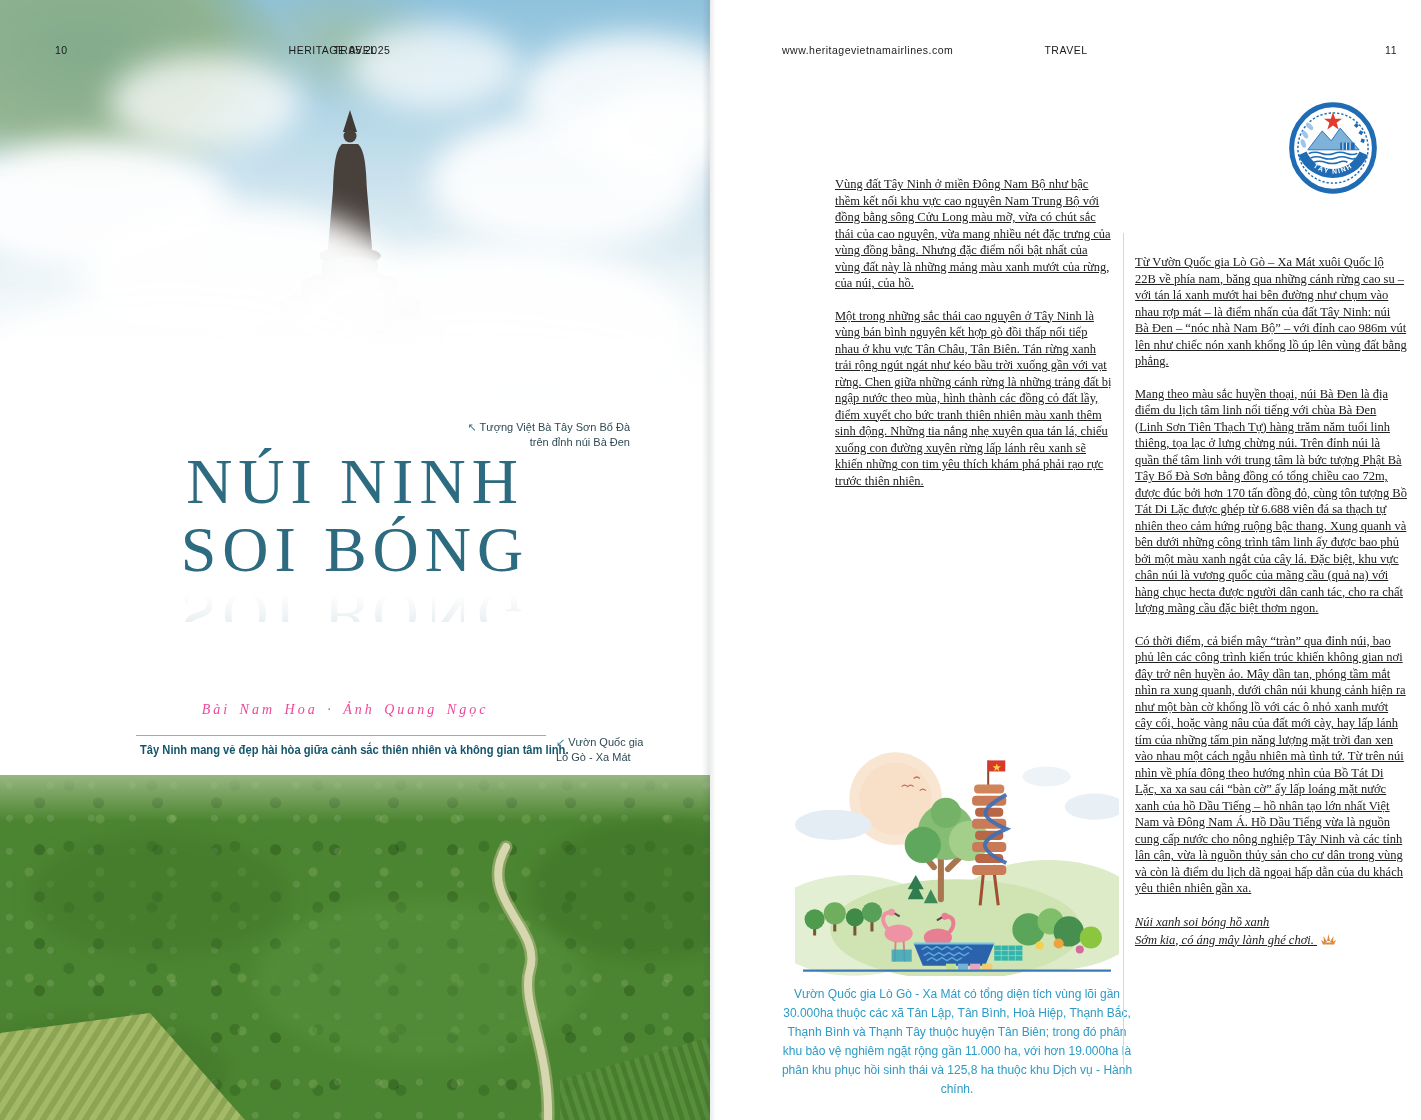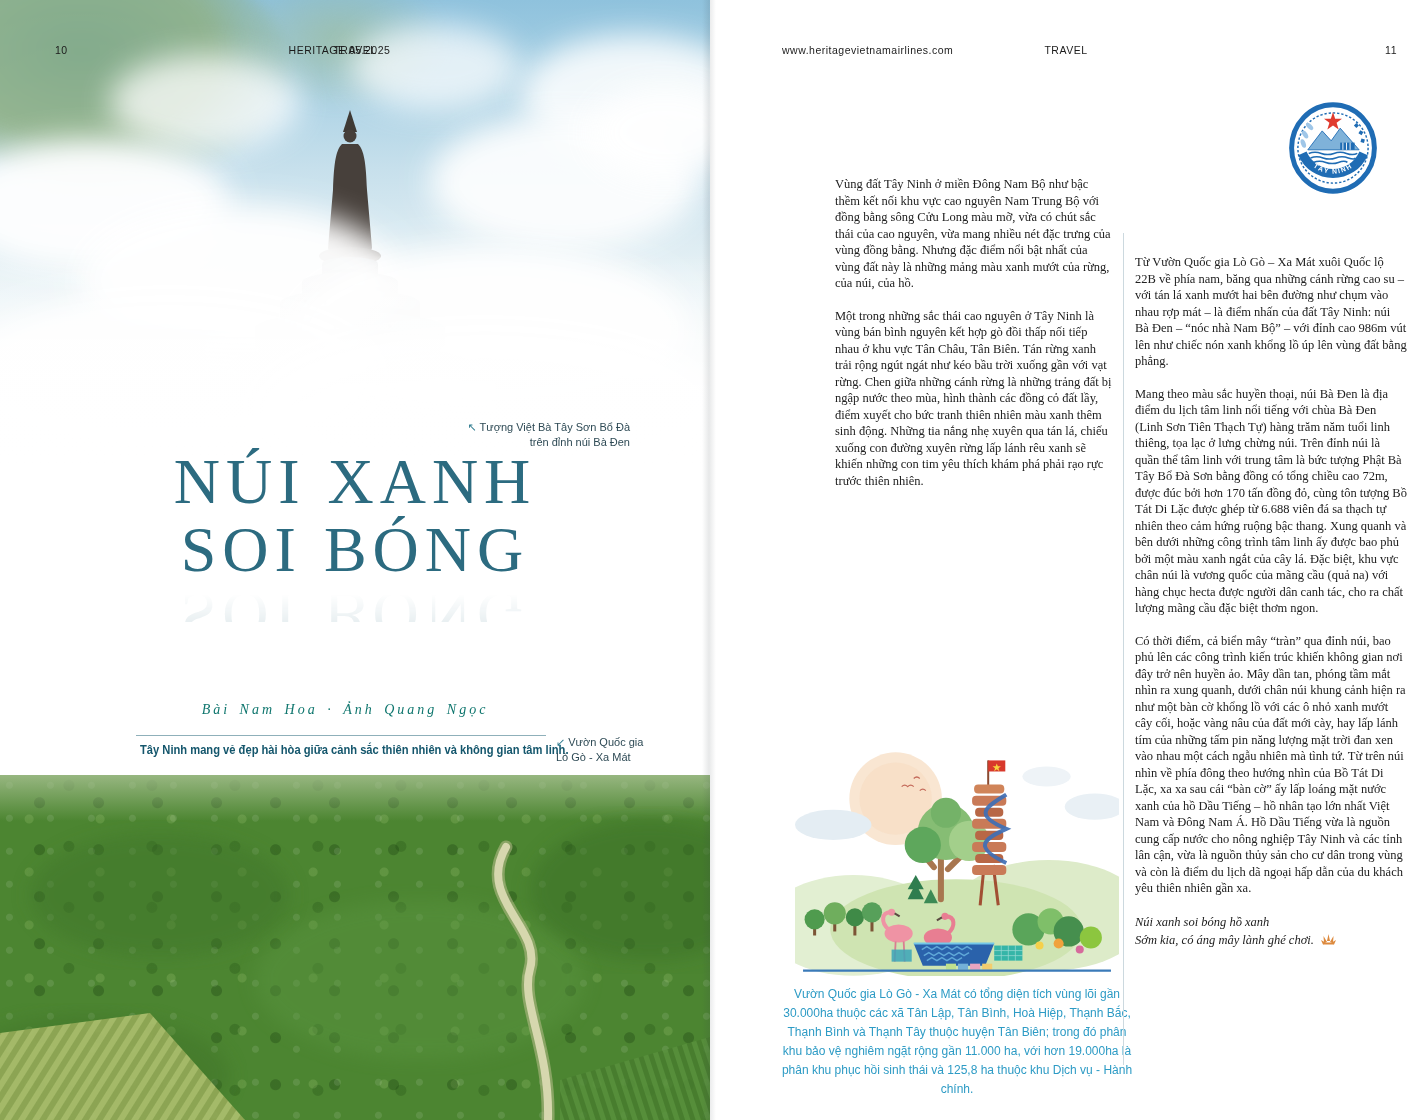--- a/index.html
+++ b/index.html
@@ -70,7 +70,7 @@
   
   .page-right{left:711px;top:0;width:710px;height:1120px;}
   .logo{left:577px;top:101px;width:90px;height:94px;}
-  .body-col{font-size:12.5px;line-height:16.5px;color:#212121;text-align:left;}
+  .body-col{font-size:12.5px;line-height:16.5px;color:#212121;text-align:left;text-decoration:underline;}
   .body-col p{margin:0 0 16px 0;}
   .col1{left:124px;top:176px;width:278px;}
   .pullquote{left:121px;top:556px;width:302px;font-size:25px;line-height:30px;color:#5d8ba6;letter-spacing:.4px;}

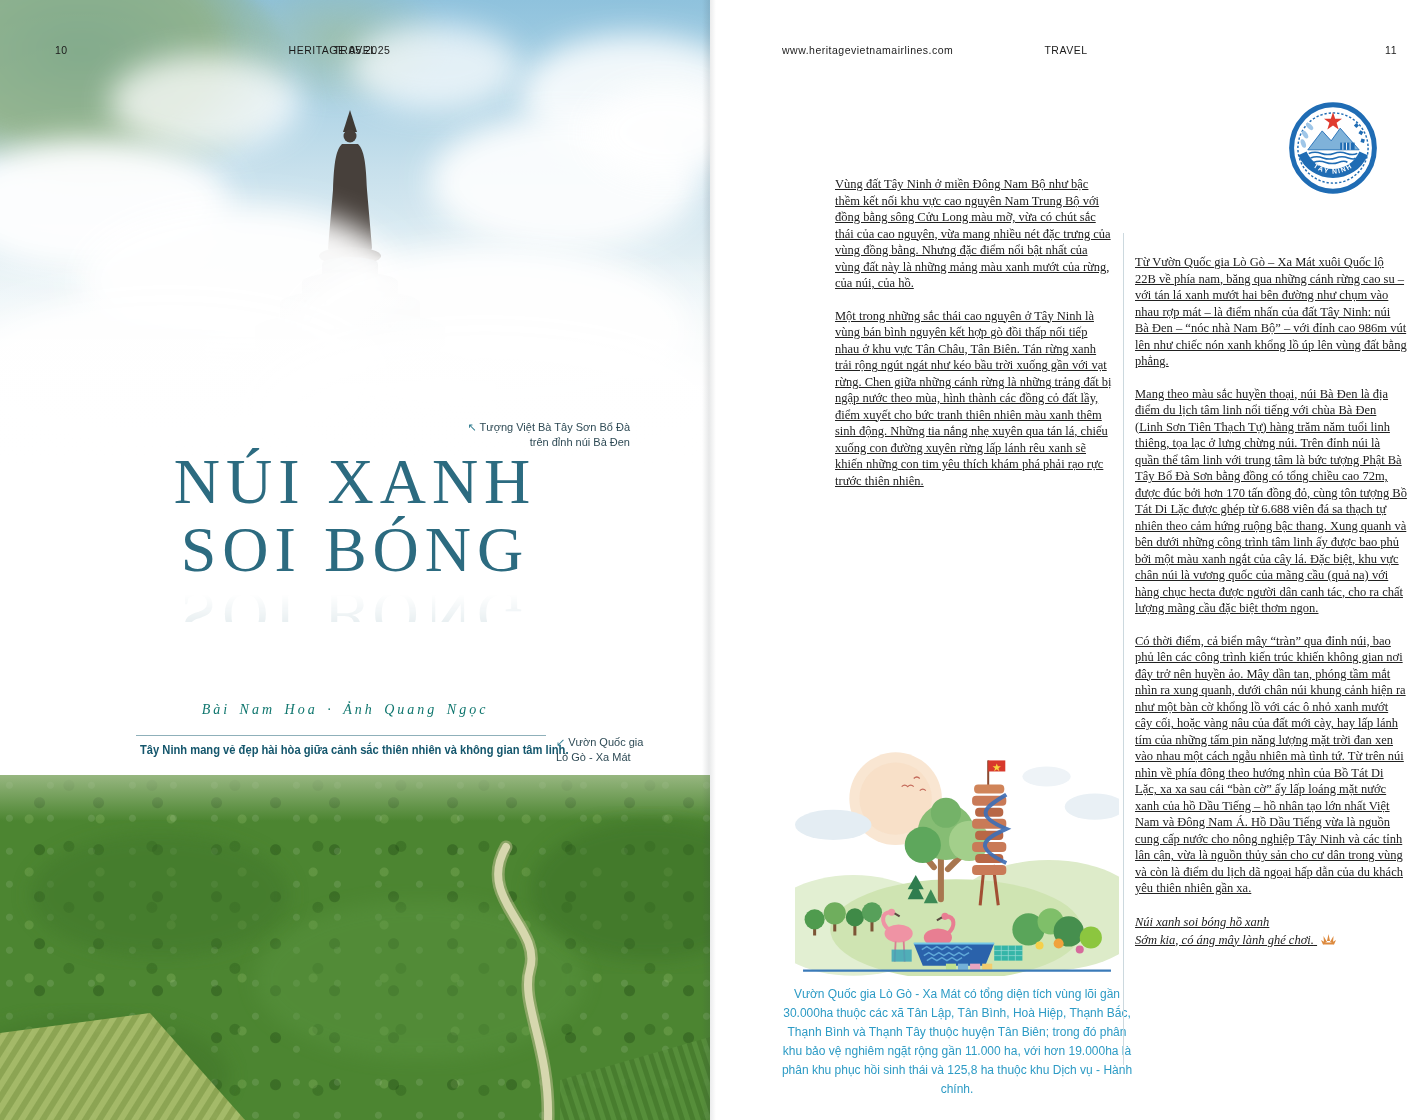--- a/index.html
+++ b/index.html
@@ -162,7 +162,7 @@
     </div>
 
     <div class="abs title-block">
-      <div class="t-line">NÚI XANH</div>
+      <div class="t-line">NÚI NINH</div>
       <div class="t-line">SOI BÓNG</div>
       <div class="t-reflect-clip">
         <div class="t-reflect">SOI BÓNG</div>

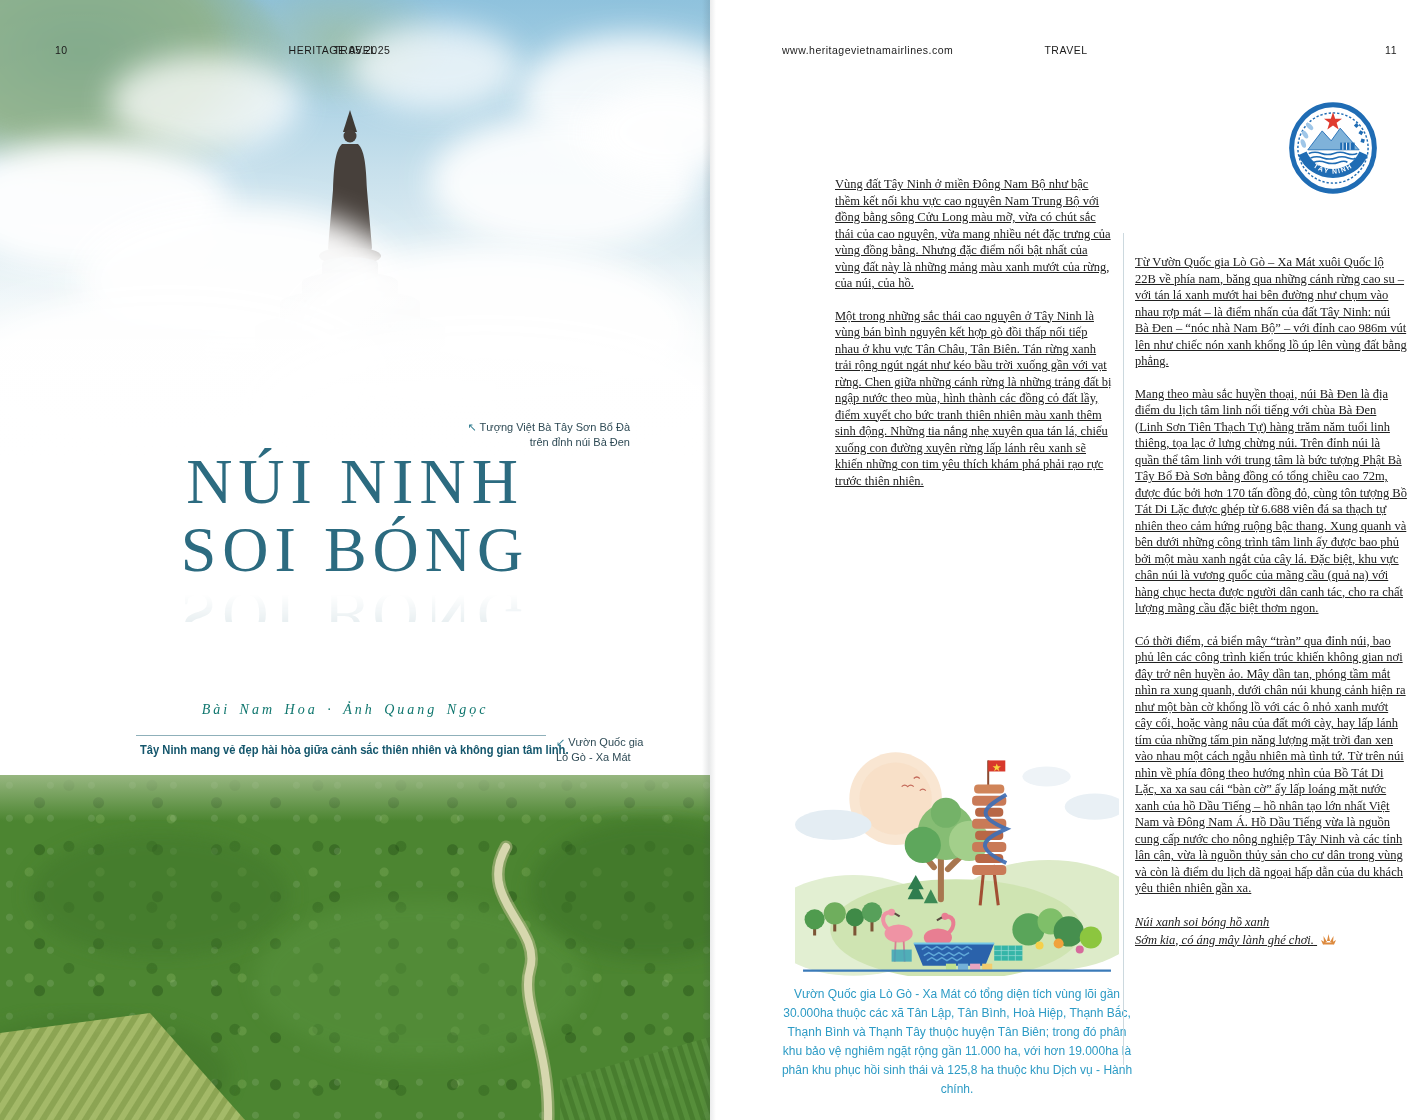--- a/index.html
+++ b/index.html
@@ -46,7 +46,7 @@
   .t-line3{margin-top:2px;}
 
   .byline{left:0;top:702px;width:690px;text-align:center;font-style:italic;font-size:14px;
-    letter-spacing:3px;word-spacing:3px;color:#0f766e;}
+    letter-spacing:3px;word-spacing:3px;color:#ec4899;}
   .rule{left:136px;top:735px;width:410px;height:1px;background:#8fb0ba;}
   .standfirst{left:140px;top:743px;white-space:nowrap;transform:scaleX(.93);transform-origin:left top;
     font-family:"Liberation Sans",sans-serif;font-weight:bold;font-size:12px;color:#14566c;}

